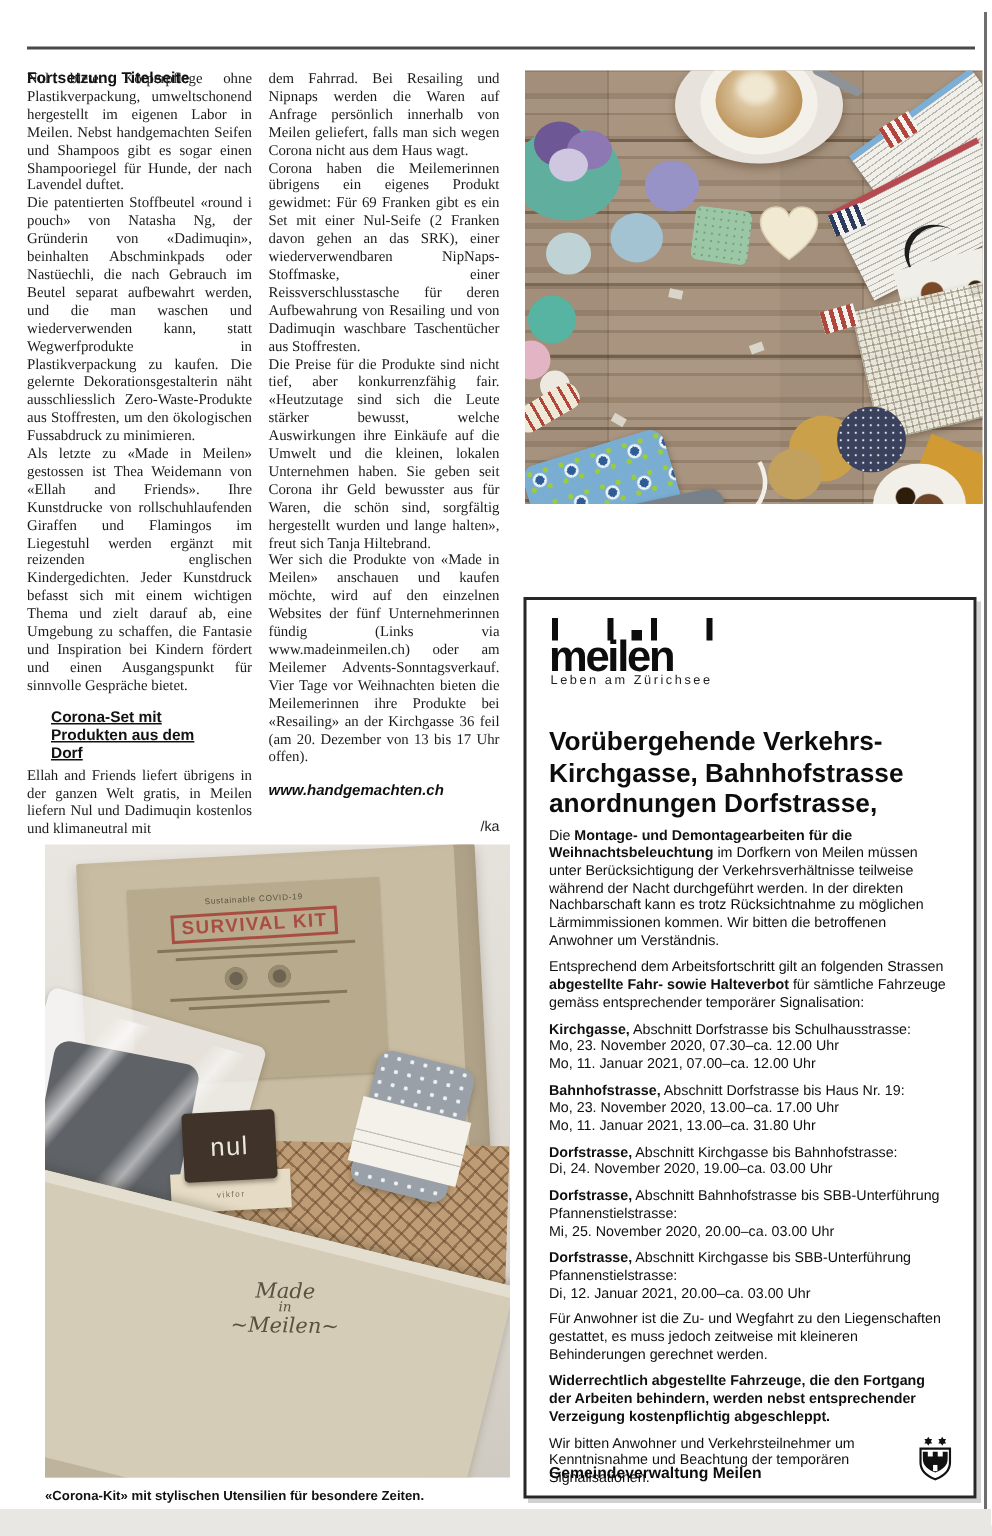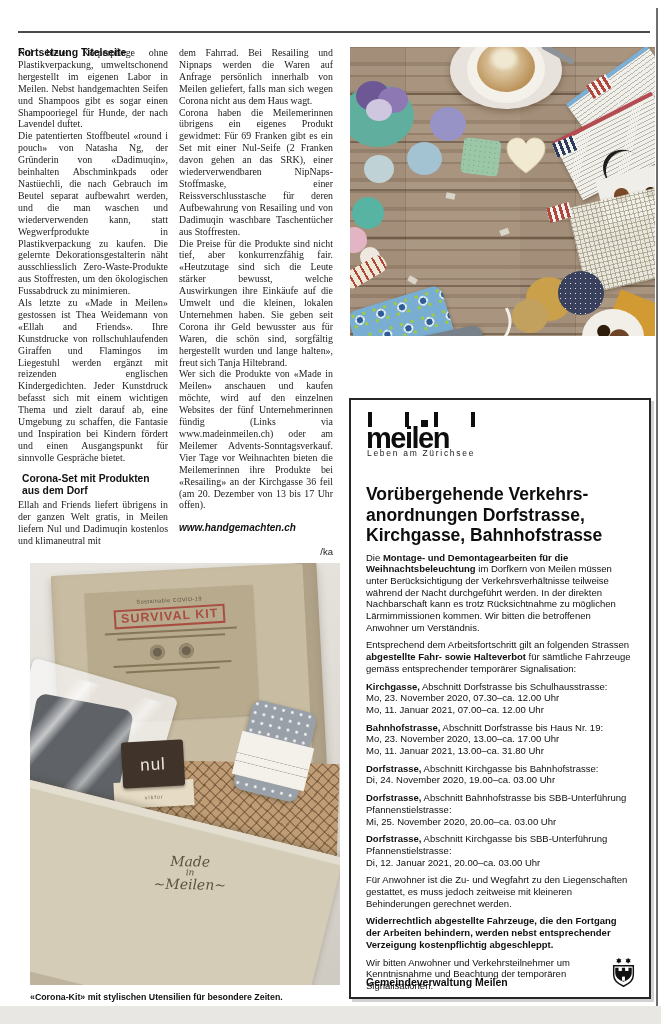--- a/index.html
+++ b/index.html
@@ -18,7 +18,7 @@
   .col2{left:179px;width:154px;}
   p.jp{margin:0;font:9.9px/11.9px "Liberation Serif",serif;text-align:justify;
        color:#1b1b1b;overflow-wrap:break-word;hyphens:auto;}
-  .subhead{margin:9px 4px 2px;font:700 10.3px/12.3px "Liberation Sans",sans-serif;color:#111;}
+  .subhead{margin:9px 16px 2px;font:700 10.3px/12.3px "Liberation Sans",sans-serif;color:#111;text-decoration:underline;}
   .website{margin-top:11px;font:italic 700 10px/12px "Liberation Sans",sans-serif;color:#111;}
   .byline{margin-top:12px;text-align:right;font:9.5px/11px "Liberation Sans",sans-serif;color:#222;}
 

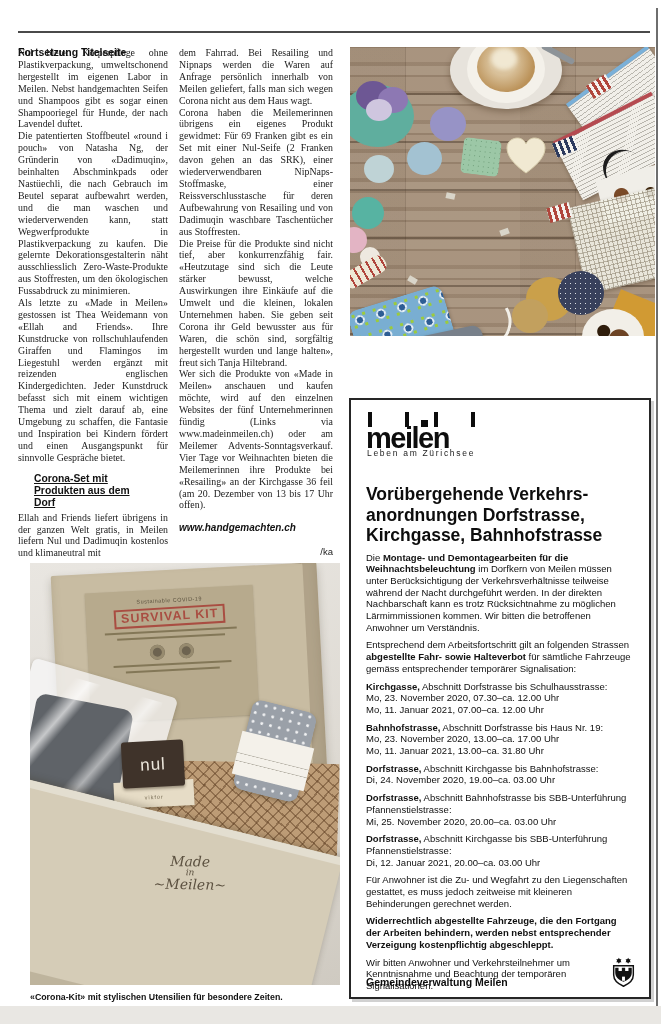--- a/index.html
+++ b/index.html
@@ -238,8 +238,8 @@
     </div>
     <h2 class="adhead">
         <div>Vorübergehende Verkehrs-</div>
+        <div>Kirchgasse, Bahnhofstrasse</div>
         <div>anordnungen Dorfstrasse,</div>
-        <div>Kirchgasse, Bahnhofstrasse</div>
       </h2>
     <div>
         <p class="adp"><span>Die </span><span class="b">Montage- und Demontagearbeiten für die Weihnachtsbeleuchtung</span><span> im Dorfkern von Meilen müssen unter Berücksichtigung der Verkehrsverhältnisse teilweise während der Nacht durchgeführt werden. In der direkten Nachbarschaft kann es trotz Rücksichtnahme zu möglichen Lärmimmissionen kommen. Wir bitten die betroffenen Anwohner um Verständnis.</span></p>

